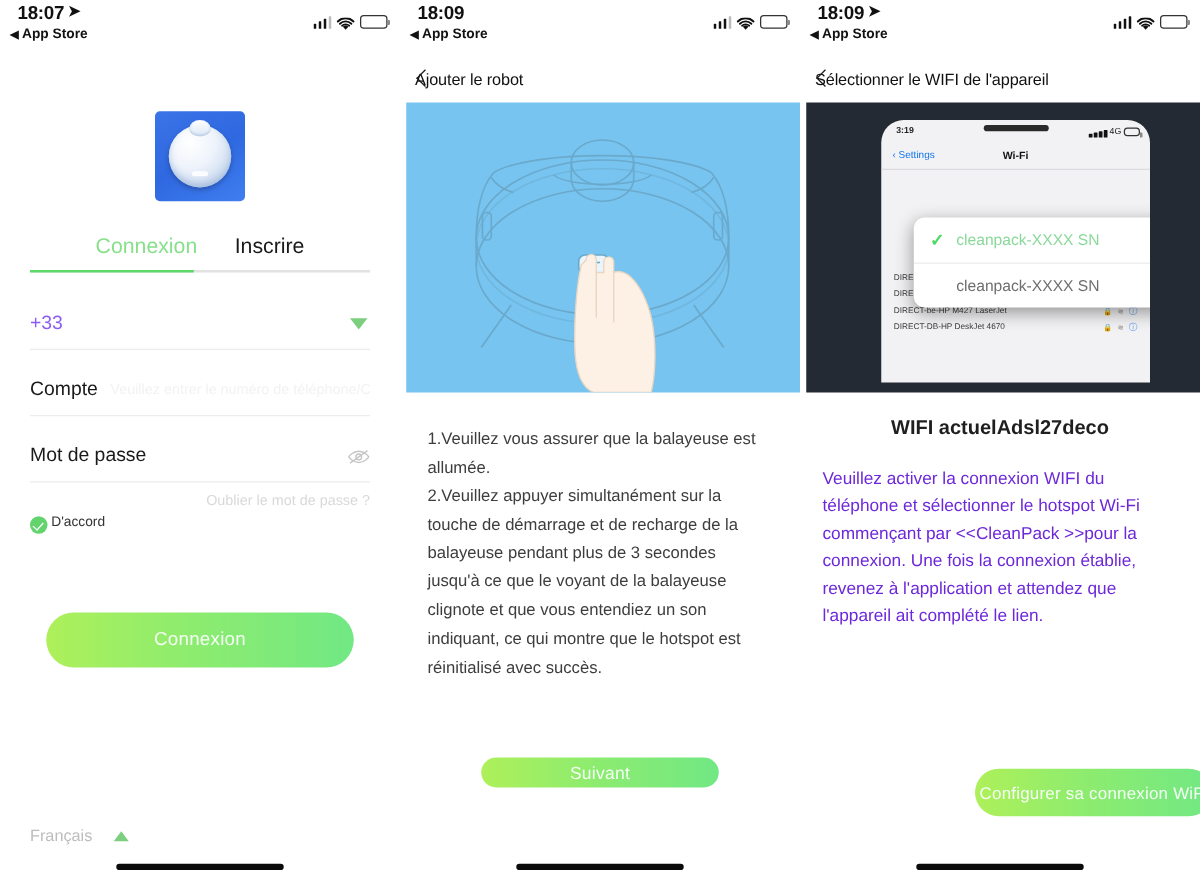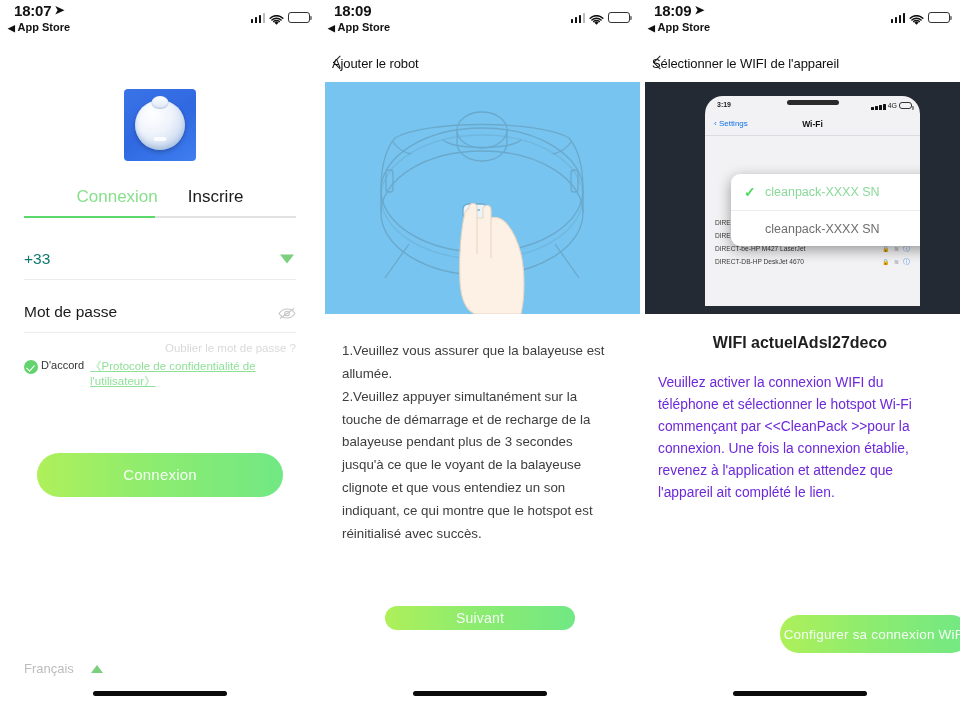--- a/index.html
+++ b/index.html
@@ -113,7 +113,7 @@
     height: 40px; position: relative;
   }
   .field + .field { margin-top: 13px; }
-  .f-value { font-size: 15.5px; color: #0f766e; }
+  .f-value { font-size: 15.5px; color: #8b5cf6; }
   .f-label { font-size: 15.5px; color: #1a1a1a; white-space: nowrap; }
   .f-ph { font-size: 15.5px; color: #c9c9c9; margin-left: 8px;
           overflow: hidden; white-space: nowrap; flex: 1; }

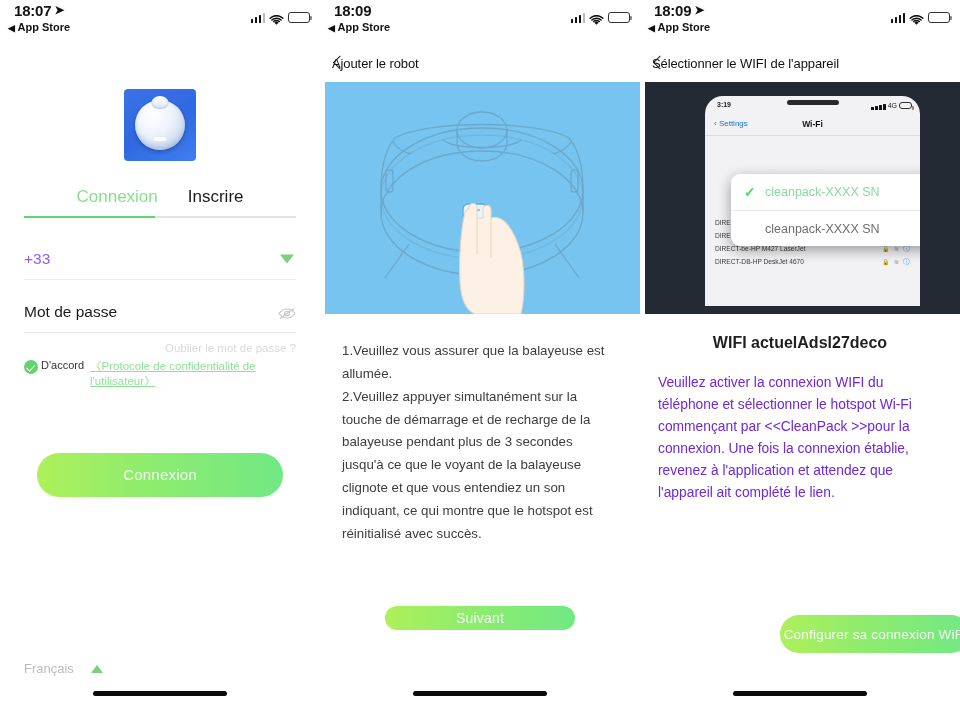--- a/index.html
+++ b/index.html
@@ -300,6 +300,10 @@
       <div class="field">
         <span class="f-value">+33</span>
         <span class="caret-down"></span>
+      </div>
+      <div class="field">
+        <span class="f-label">Compte</span>
+        <span class="f-ph faint">Veuillez entrer le numéro de téléphone/Courriel</span>
       </div>
       <div class="field">
         <span class="f-label">Mot de passe</span>

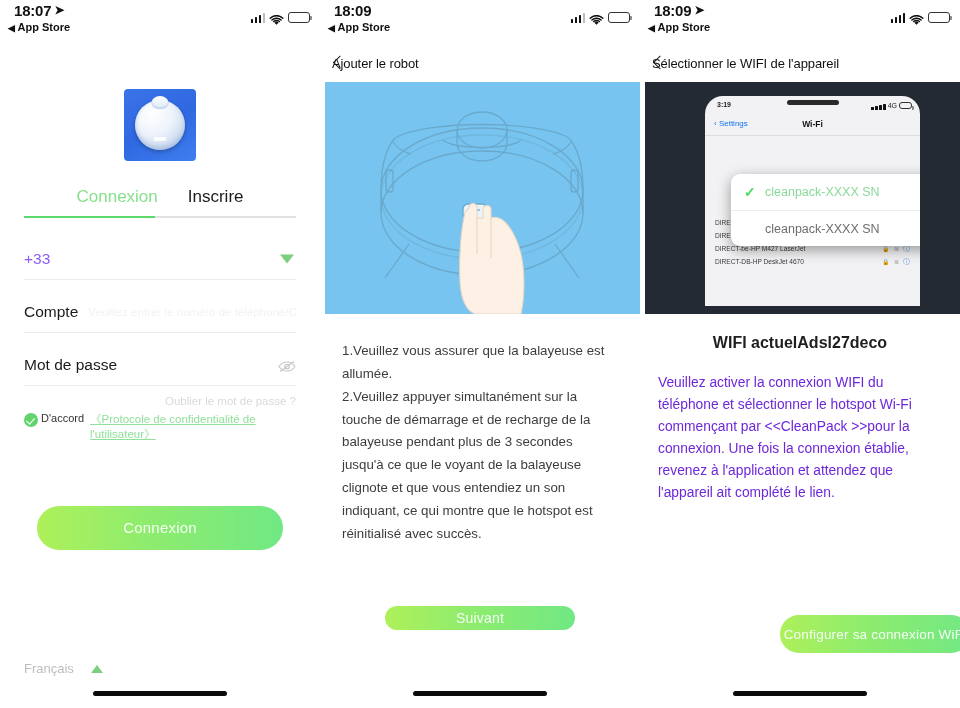--- a/index.html
+++ b/index.html
@@ -322,7 +322,6 @@
     <div class="agree-row">
       <span class="check"></span>
       <span class="agree-label">D'accord</span>
-      <span class="agree-link">《Protocole de confidentialité de l'utilisateur》</span>
     </div>
 
     <div class="btn-wrap1">

